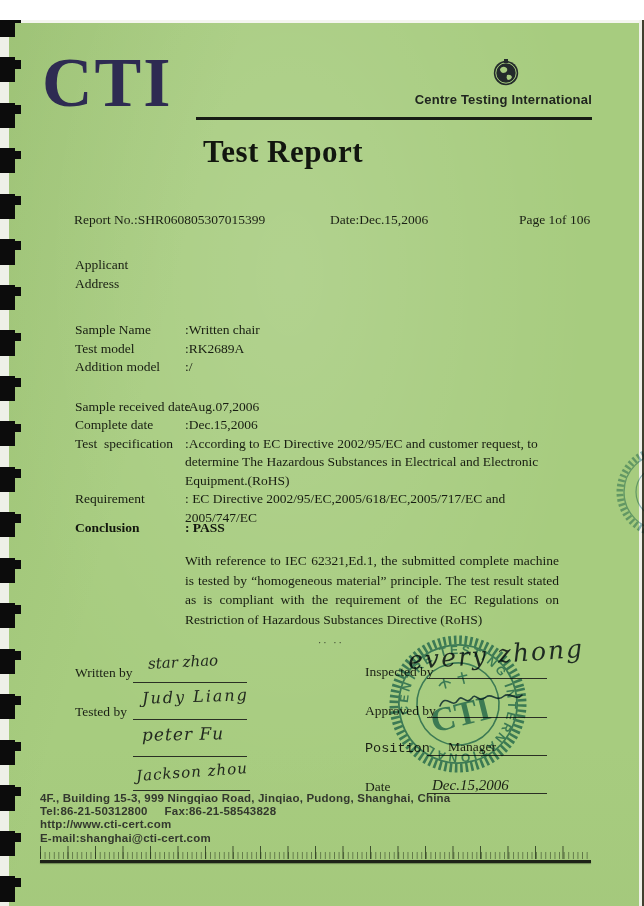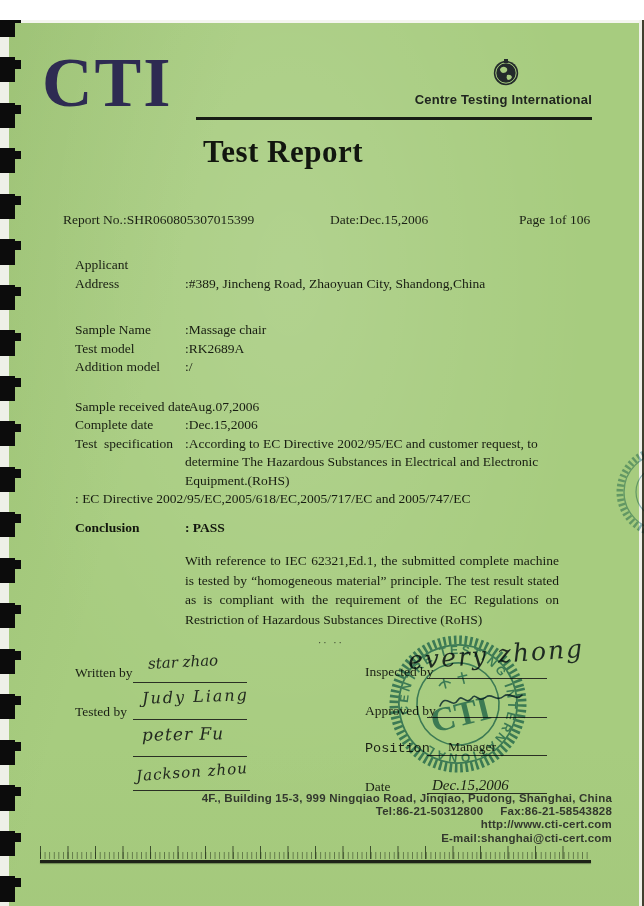--- a/index.html
+++ b/index.html
@@ -40,7 +40,7 @@
     font-size:31px;font-weight:bold;color:#12160f;letter-spacing:.5px;}
   
   .meta{position:absolute;left:0;top:192px;width:644px;font-size:13.5px;color:#1b2015;}
-  .meta .m1{position:absolute;left:63px;}
+  .meta .m1{position:absolute;left:74px;}
   .meta .m2{position:absolute;left:330px;}
   .meta .m3{position:absolute;left:519px;}
   

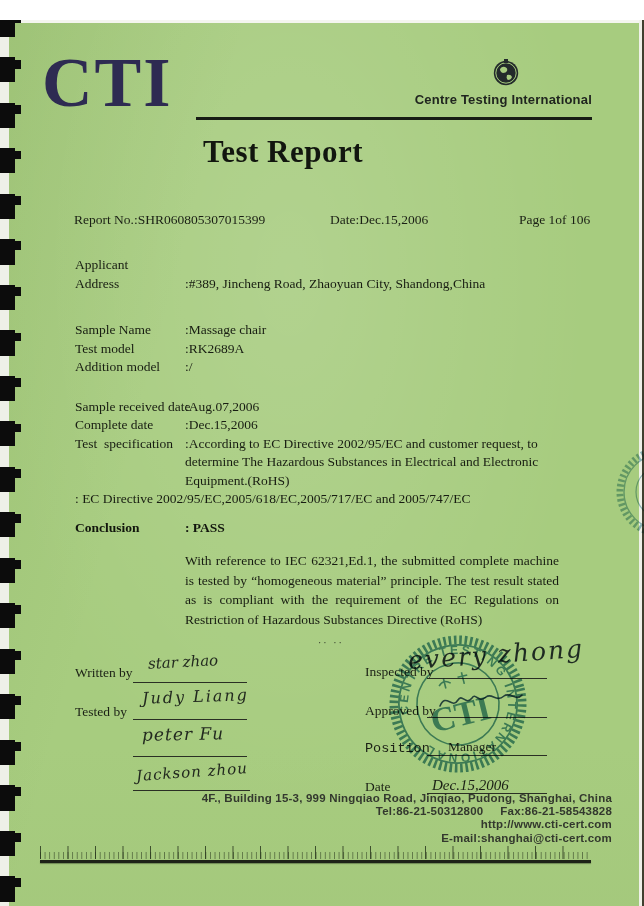--- a/index.html
+++ b/index.html
@@ -128,7 +128,6 @@
     </div>
     <div class="frow">
       <span class="lab">Address</span>
-      <span class="val">:#389, Jincheng Road, Zhaoyuan City, Shandong,China</span>
     </div>
     <div class="gap-lg"></div>
     <div class="frow">

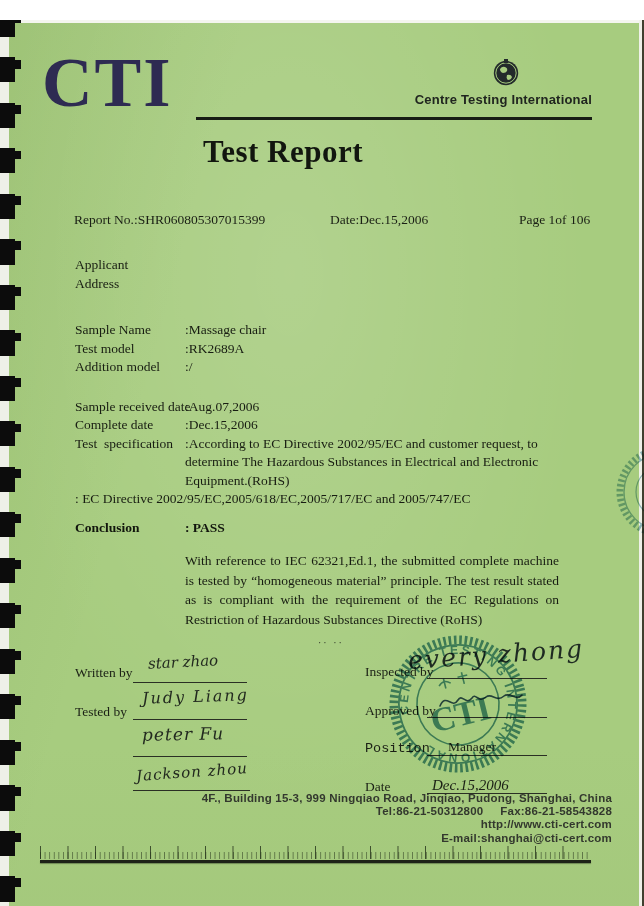--- a/index.html
+++ b/index.html
@@ -132,7 +132,7 @@
     <div class="gap-lg"></div>
     <div class="frow">
       <span class="lab">Sample Name</span>
-      <span class="val">:Massage chair</span>
+      <span class="val">:Written chair</span>
     </div>
     <div class="frow">
       <span class="lab">Test model</span>

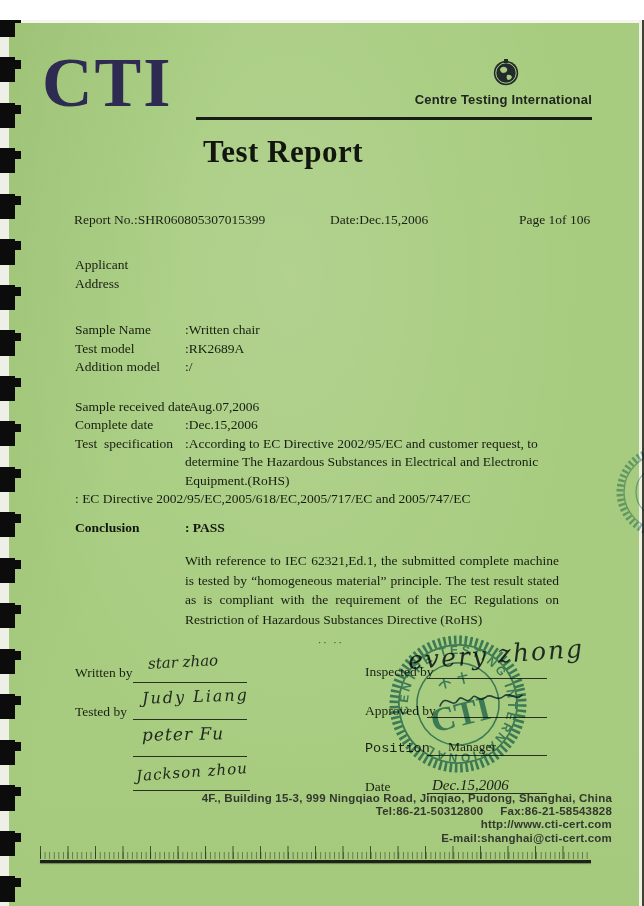--- a/index.html
+++ b/index.html
@@ -156,6 +156,7 @@
       <span class="val">:According to EC Directive 2002/95/EC and customer request, to determine The Hazardous Substances in Electrical and Electronic Equipment.(RoHS)</span>
     </div>
     <div class="frow">
+      <span class="lab">Requirement</span>
       <span class="val">: EC Directive 2002/95/EC,2005/618/EC,2005/717/EC and 2005/747/EC</span>
     </div>
   </div>

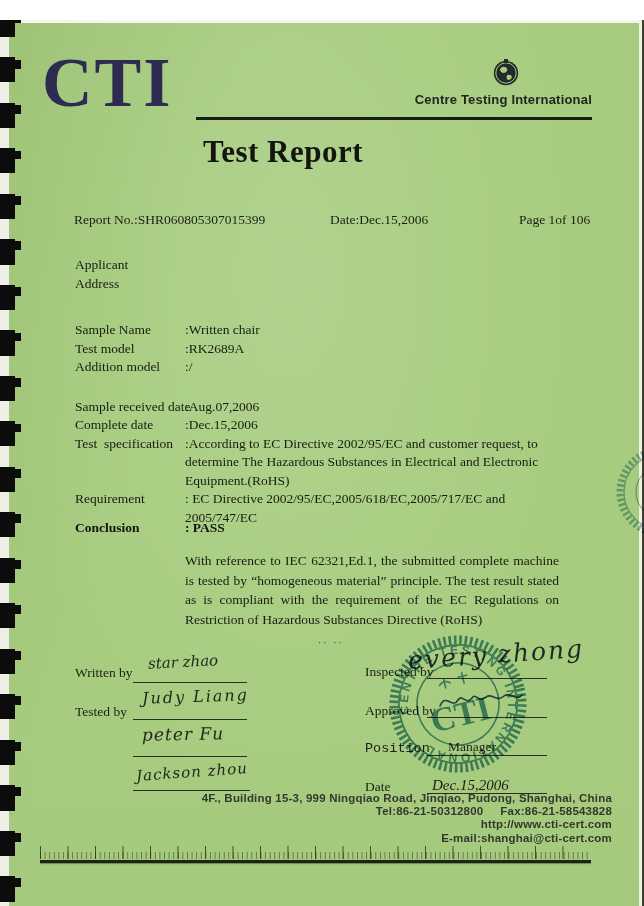--- a/index.html
+++ b/index.html
@@ -72,7 +72,7 @@
     opacity:.78;mix-blend-mode:multiply;transform:rotate(-14deg);}
   .stamp2{position:absolute;left:606px;top:420px;width:100px;height:104px;opacity:.5;mix-blend-mode:multiply;}
   
-  .footer{position:absolute;left:40px;top:772px;width:572px;text-align:right;
+  .footer{position:absolute;left:40px;top:772px;width:572px;text-align:left;
     font-family:"Liberation Sans",sans-serif;font-size:11.5px;line-height:13.2px;color:#33382e;
     font-weight:bold;letter-spacing:.2px;}
   .footer div{white-space:pre;}

